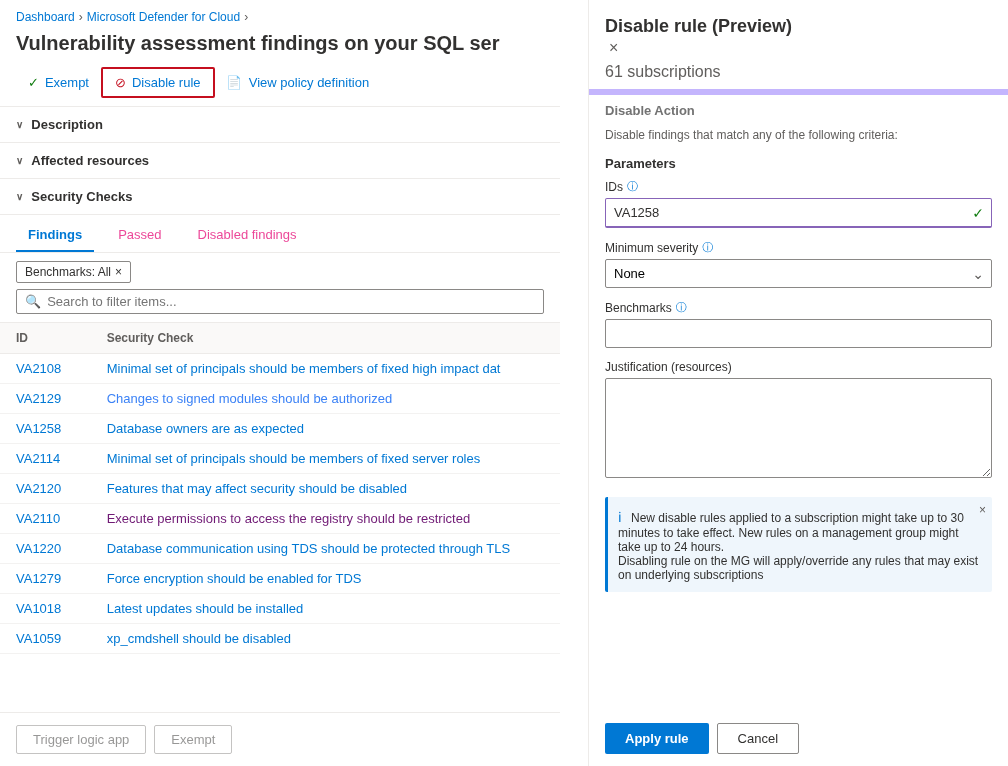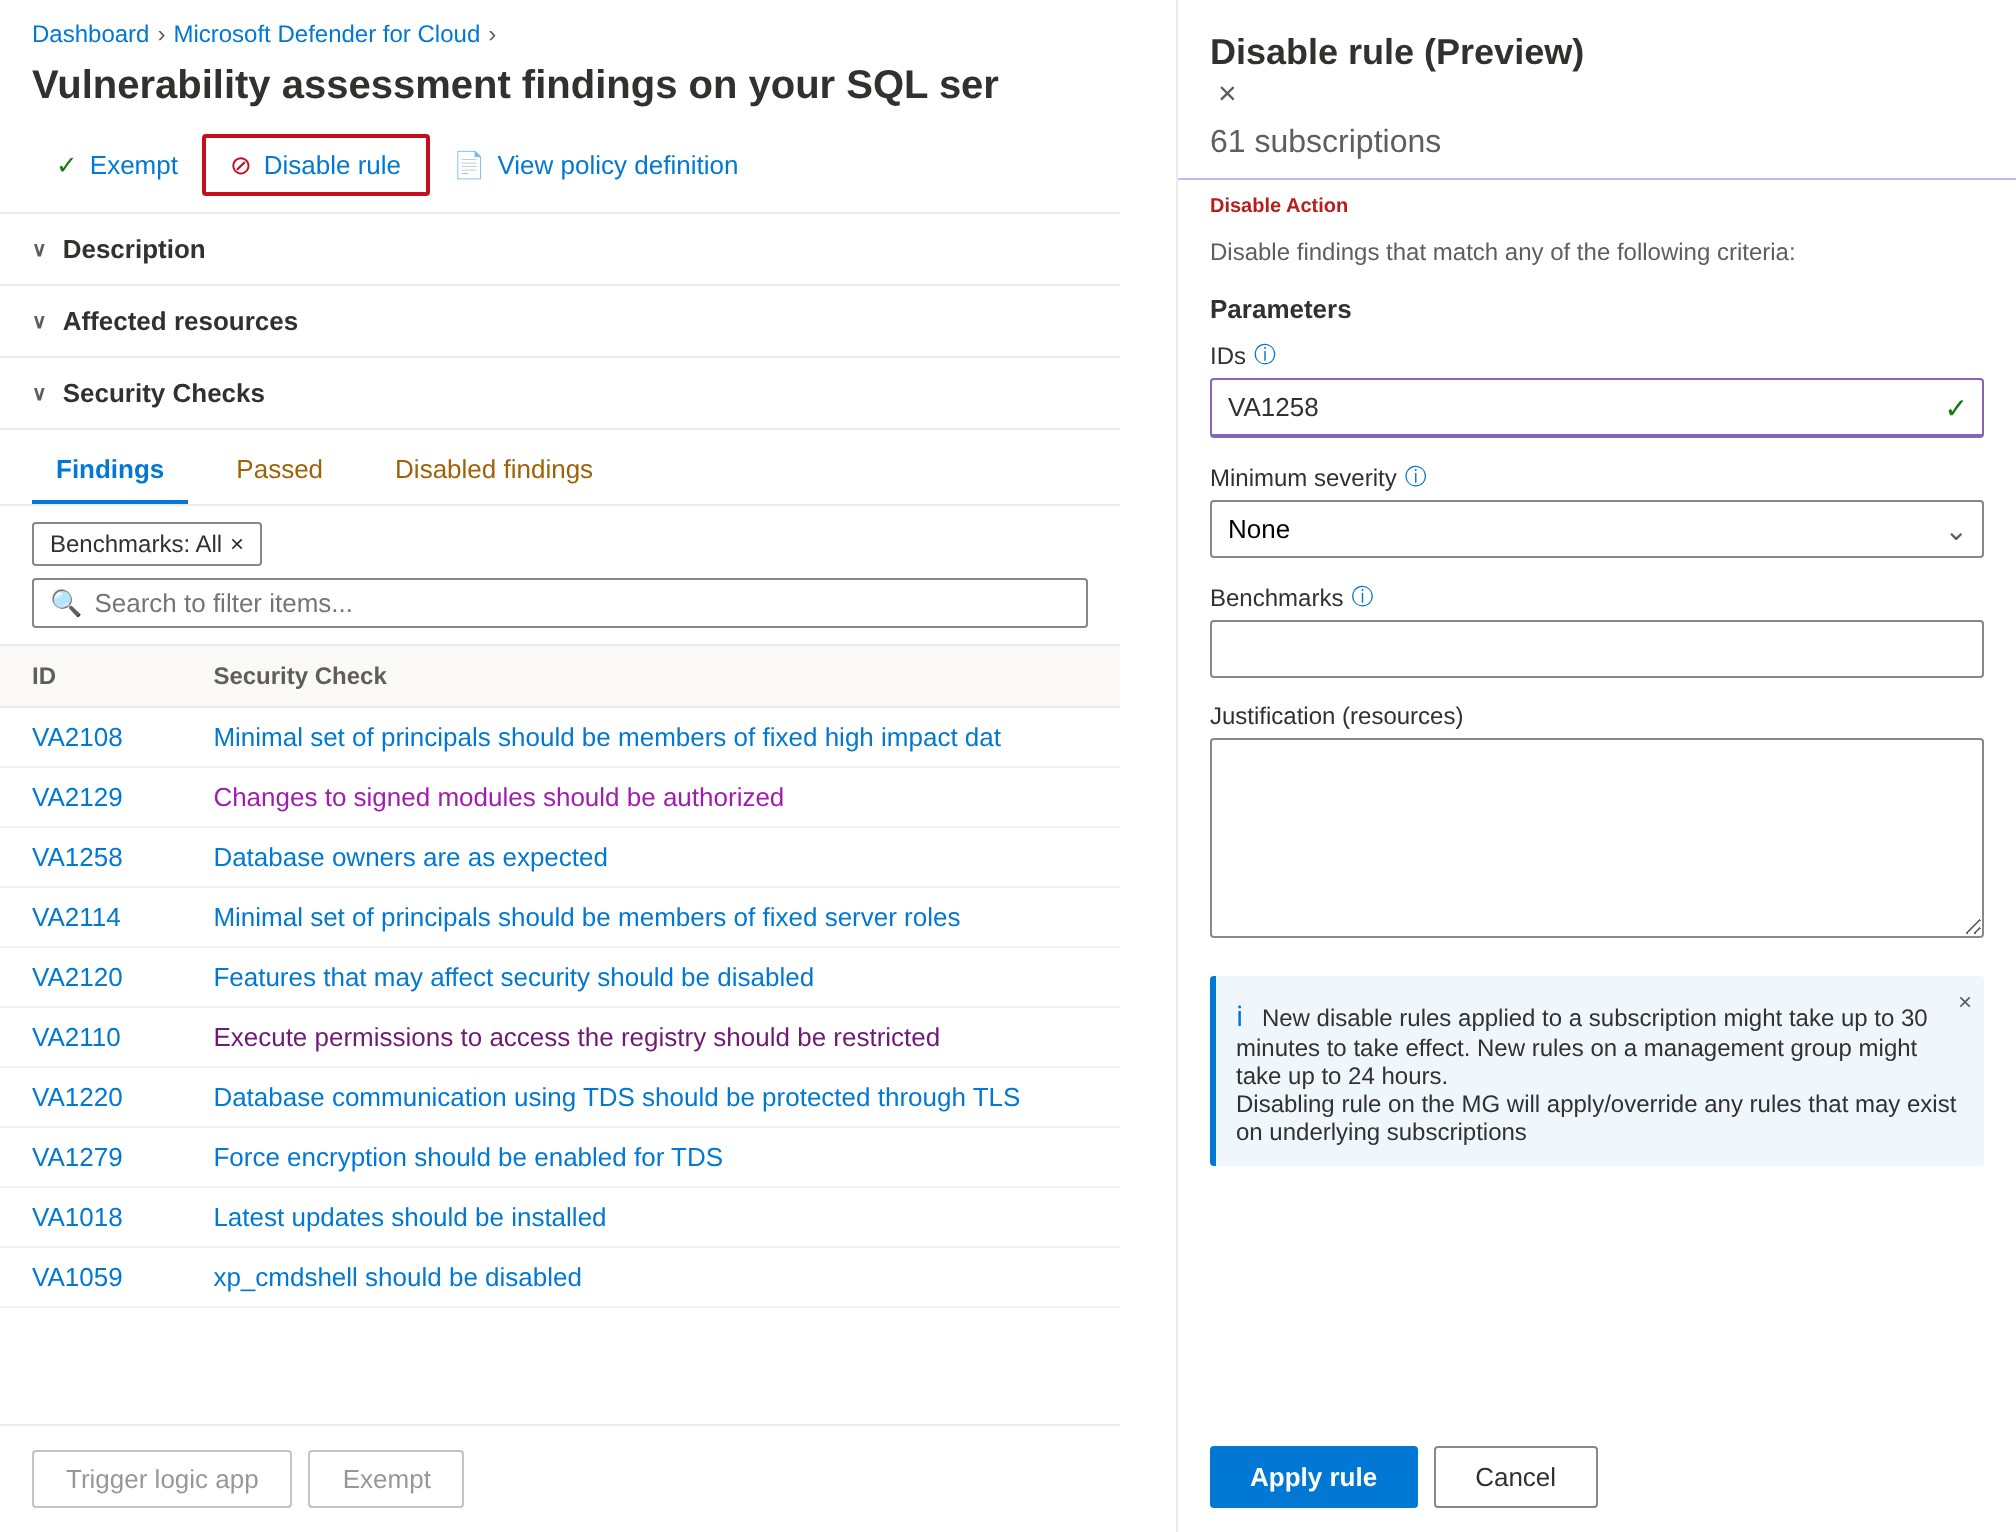--- a/index.html
+++ b/index.html
@@ -45,7 +45,7 @@
     .panel-title { font-size: 18px; font-weight: 600; color: #323130; }
     .panel-close { border: none; background: none; cursor: pointer; font-size: 16px; color: #605e5c; padding: 2px 4px; }
     .panel-subtitle { padding: 0 16px 8px; font-size: 16px; color: #605e5c; }
-    .panel-section-title { padding: 8px 16px 6px; font-size: 10px; font-weight: 600; color: #b91c1c; border-top: 1px solid #c4b5fd; }
+    .panel-section-title { padding: 8px 16px 6px; font-size: 13px; font-weight: 600; color: #737373; border-top: 6px solid #c4b5fd; }
     .panel-desc { padding: 4px 16px 8px; font-size: 12px; color: #605e5c; }
     .panel-params-title { padding: 6px 16px 4px; font-size: 13px; font-weight: 600; }
     .panel-field { padding: 4px 16px 8px; }

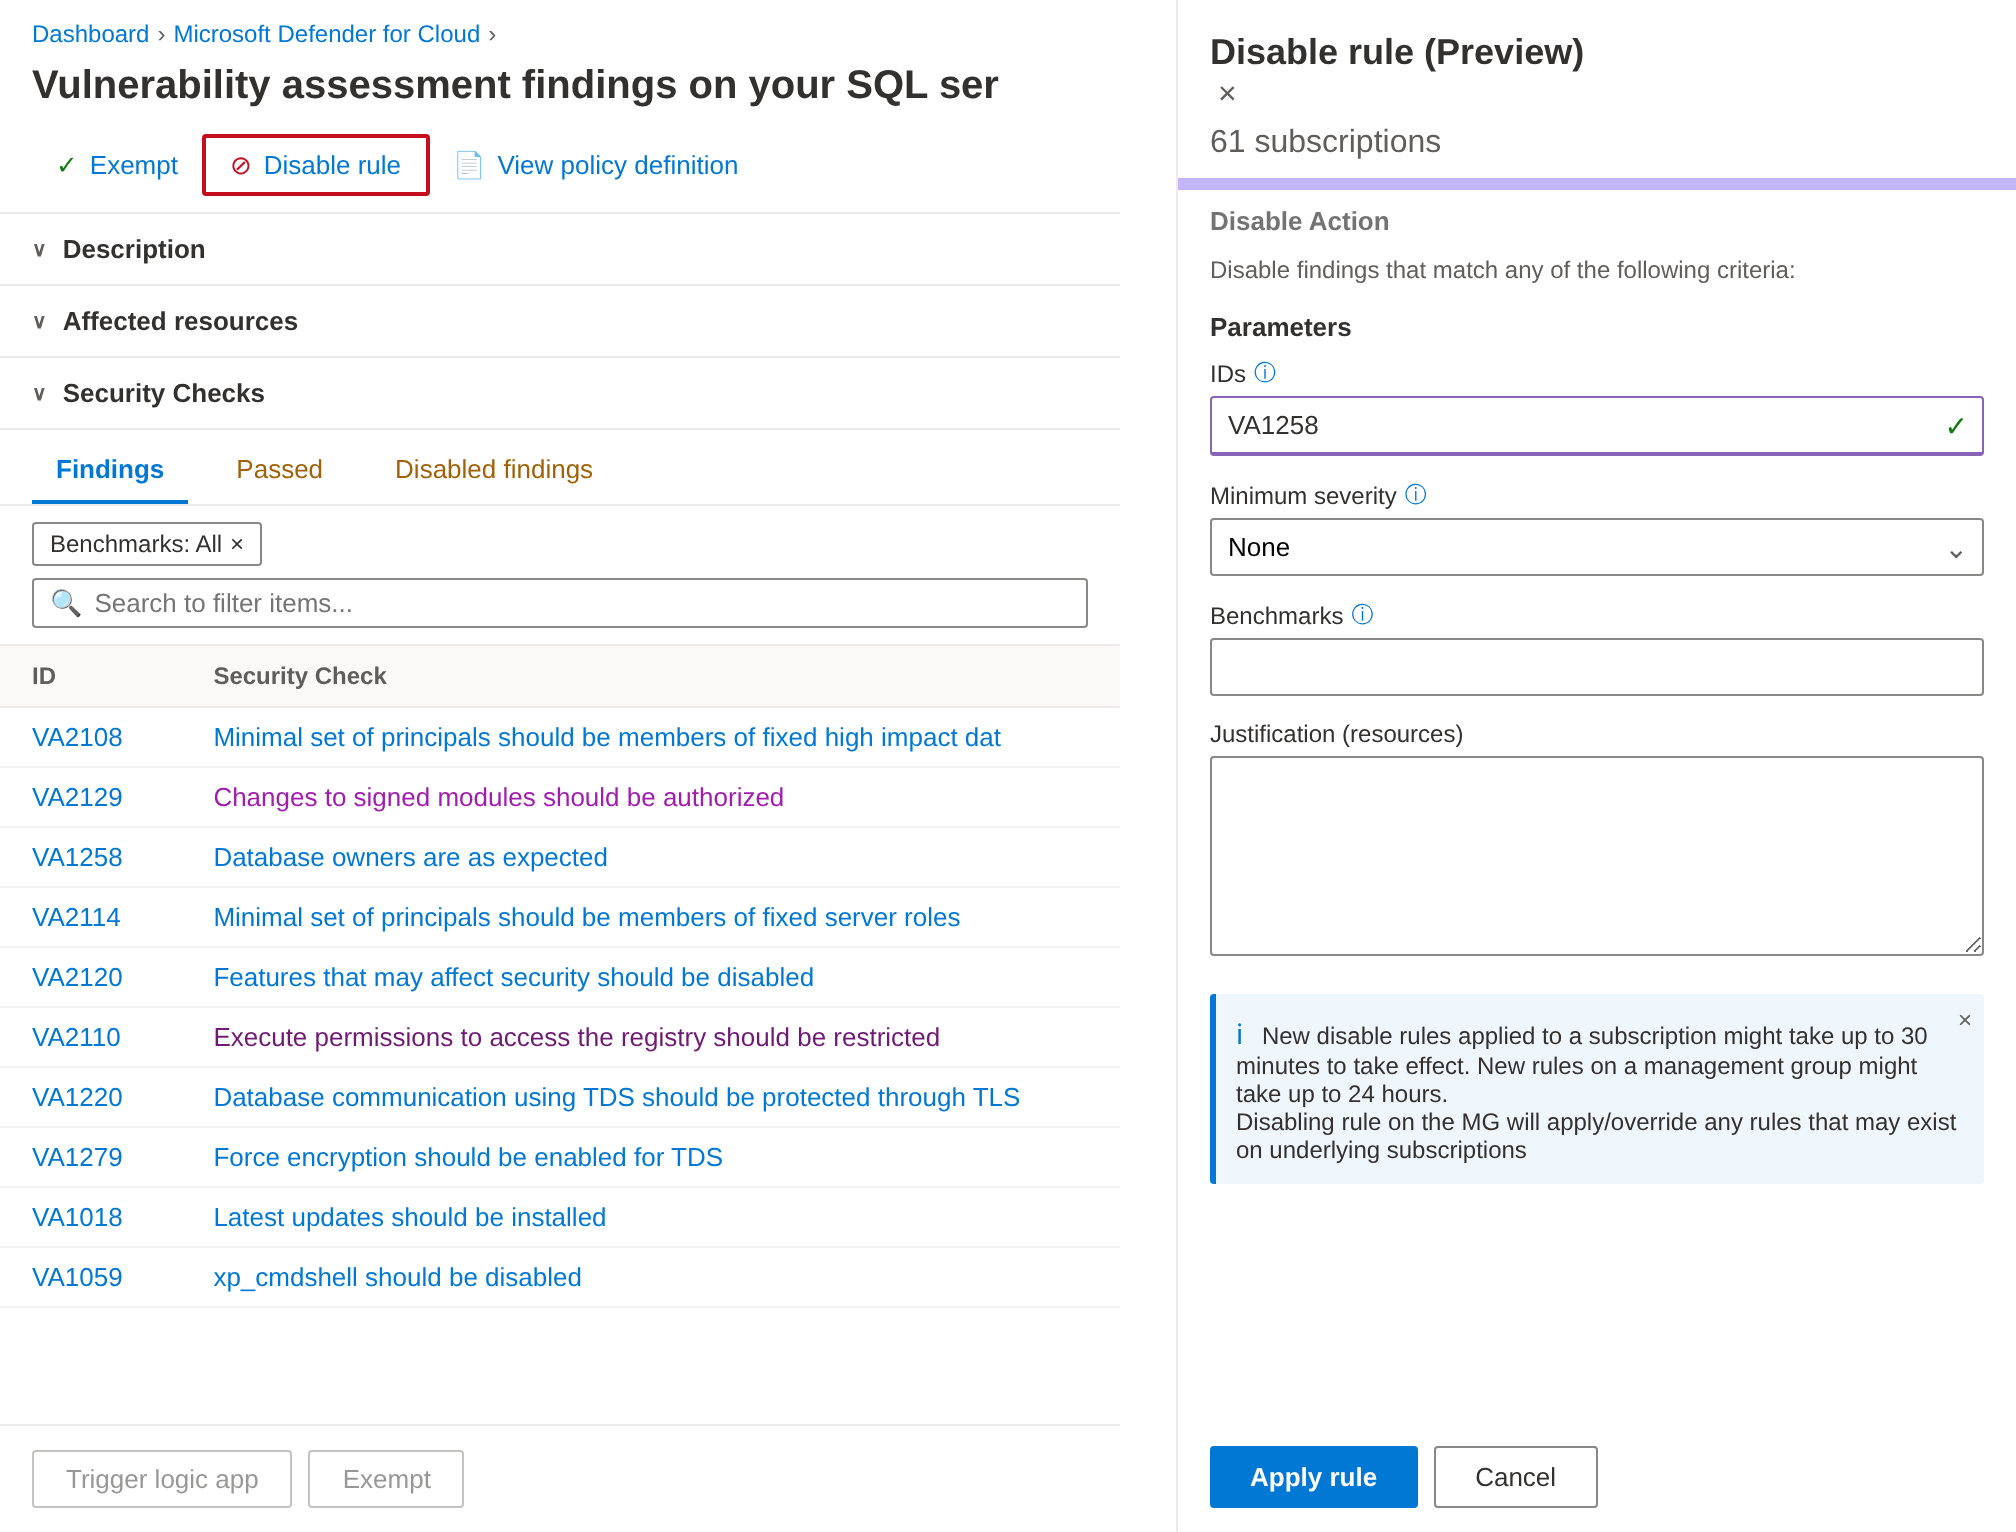--- a/index.html
+++ b/index.html
@@ -20,7 +20,7 @@
     .section-header .chevron { font-size: 10px; color: #605e5c; }
 
     .tabs { display: flex; gap: 12px; padding: 0 16px; border-bottom: 1px solid #edebe9; margin-top: 4px; }
-    .tab { padding: 8px 12px; cursor: pointer; color: #a16207; font-size: 13px; border-bottom: 2px solid transparent; }
+    .tab { padding: 8px 12px; cursor: pointer; color: #ec4899; font-size: 13px; border-bottom: 2px solid transparent; }
     .tab.active { color: #0078d4; border-bottom: 2px solid #0078d4; font-weight: 600; }
 
     .filter-bar { padding: 8px 16px; border-bottom: 1px solid #edebe9; }

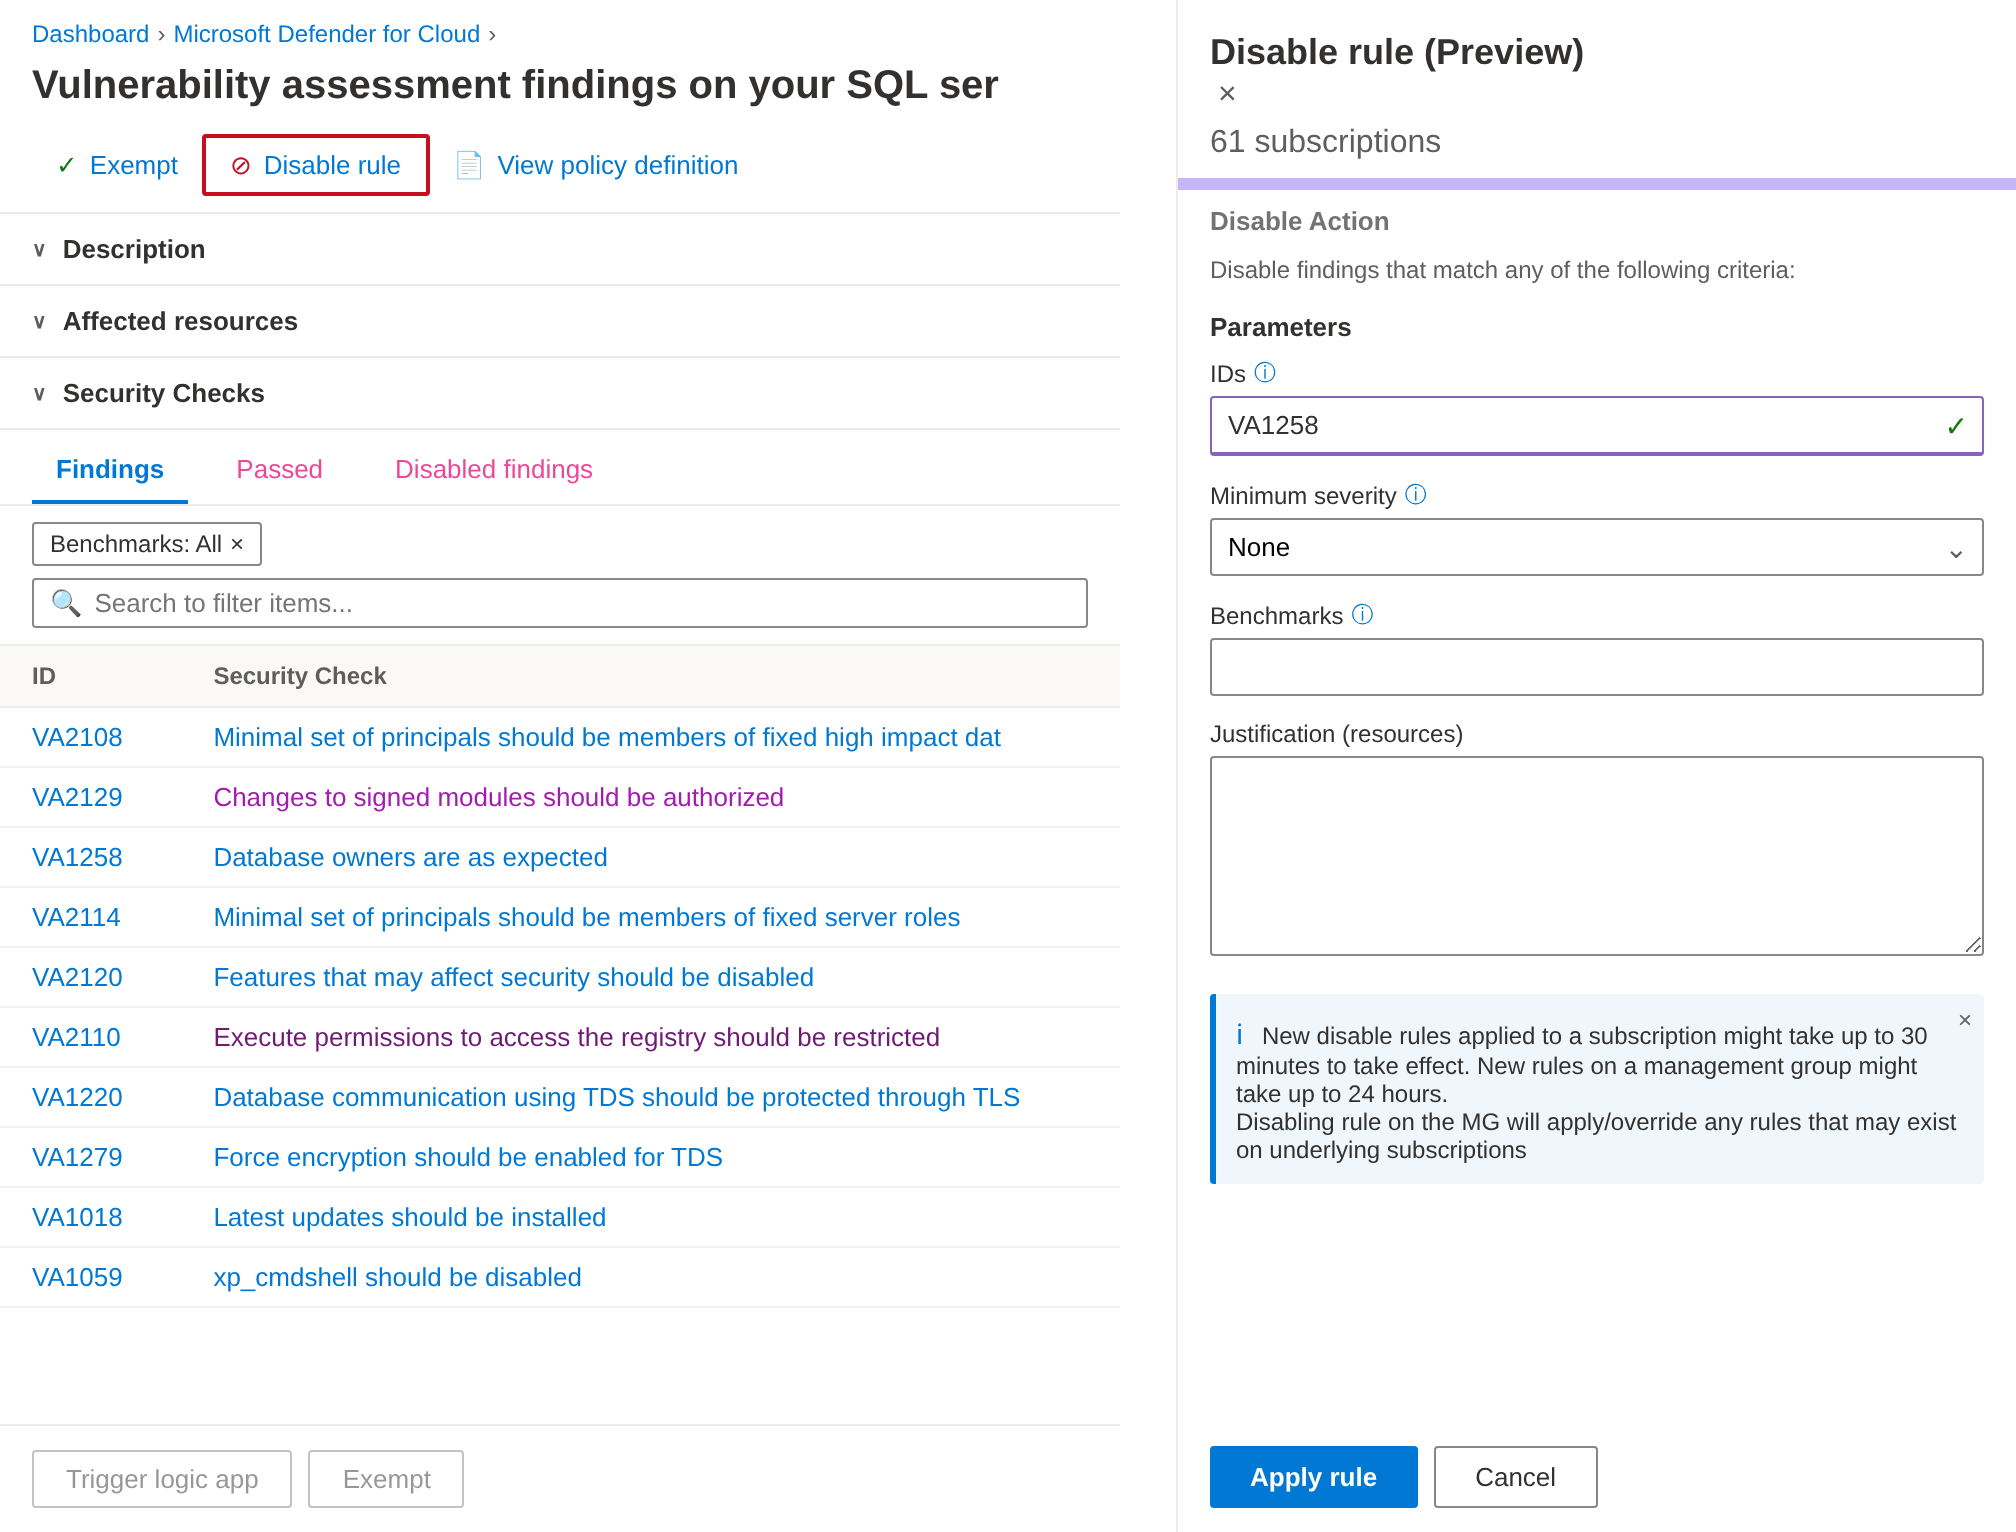--- a/index.html
+++ b/index.html
@@ -147,7 +147,7 @@
             </tr>
             <tr style="cursor: pointer;">
               <td style="color: rgb(0, 120, 212); min-width: 70px;">VA2129</td>
-              <td style="color: #a21caf; max-width: 400px; overflow: hidden; text-overflow: ellipsis; white-space: nowrap;">Changes to signed modules should be authorized</td>
+              <td style="color: #3b82f6; max-width: 400px; overflow: hidden; text-overflow: ellipsis; white-space: nowrap;">Changes to signed modules should be authorized</td>
             </tr>
             <tr style="cursor: pointer;">
               <td style="color: rgb(0, 120, 212); min-width: 70px;">VA1258</td>

